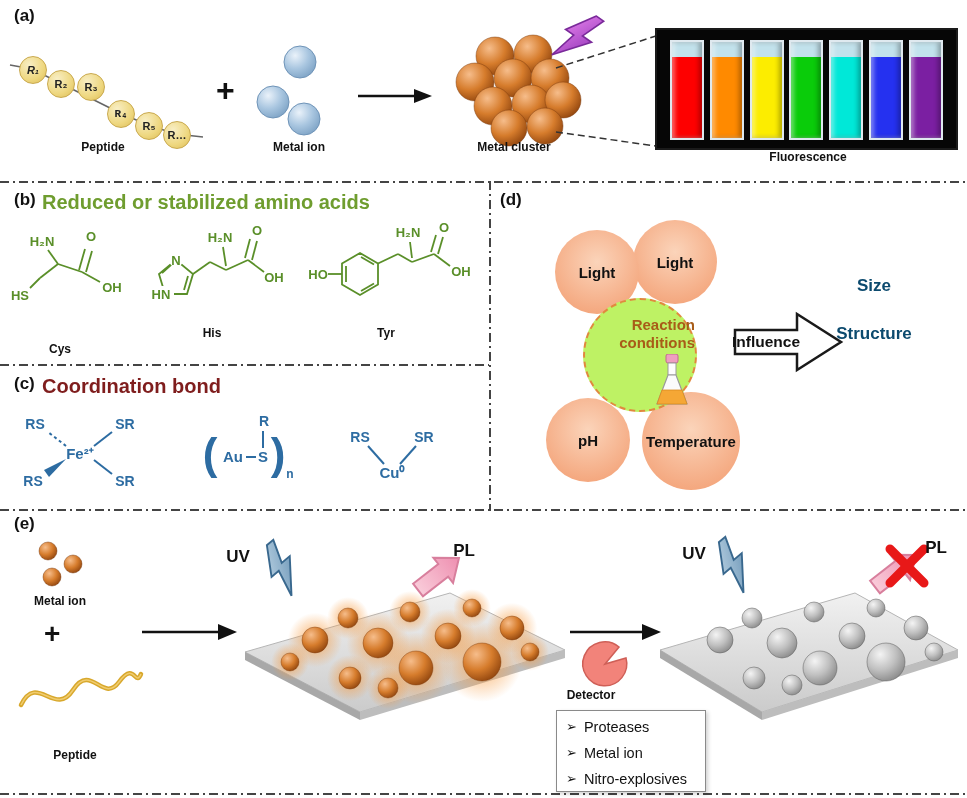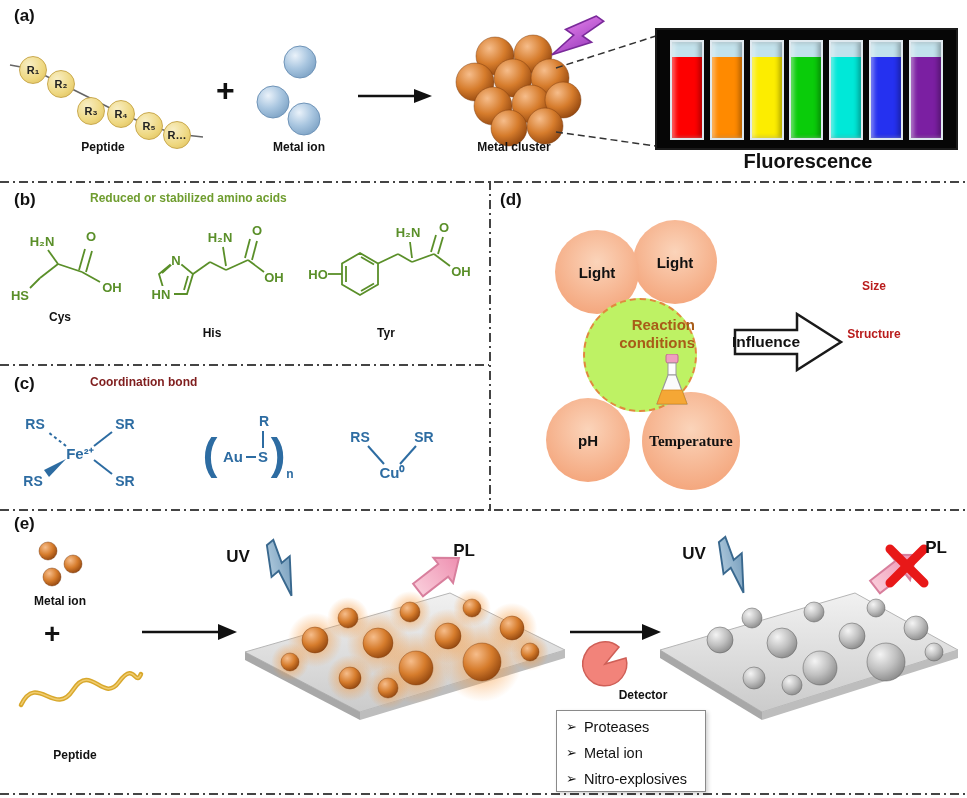--- a/index.html
+++ b/index.html
@@ -111,7 +111,7 @@
     <polyline points="0,10 22,14 50,28 80,43 110,58 138,70 166,79 193,82" stroke="#666" stroke-width="1.6" fill="none"></polyline>
   </svg>
   <div class="abs" style="left:10px;top:55px;width:205px;height:95px">
-      <div class="residue" style="left: 9px; top: 1px;">R₁</div>
+      <div class="residue" style="left: 9px; top: 1px; font-style: italic;">R₁</div>
       <div class="residue" style="left: 37px; top: 15px;">R₂</div>
       <div class="residue" style="left: 67px; top: 42px;">R₃</div>
       <div class="residue" style="left: 97px; top: 45px;">R₄</div>

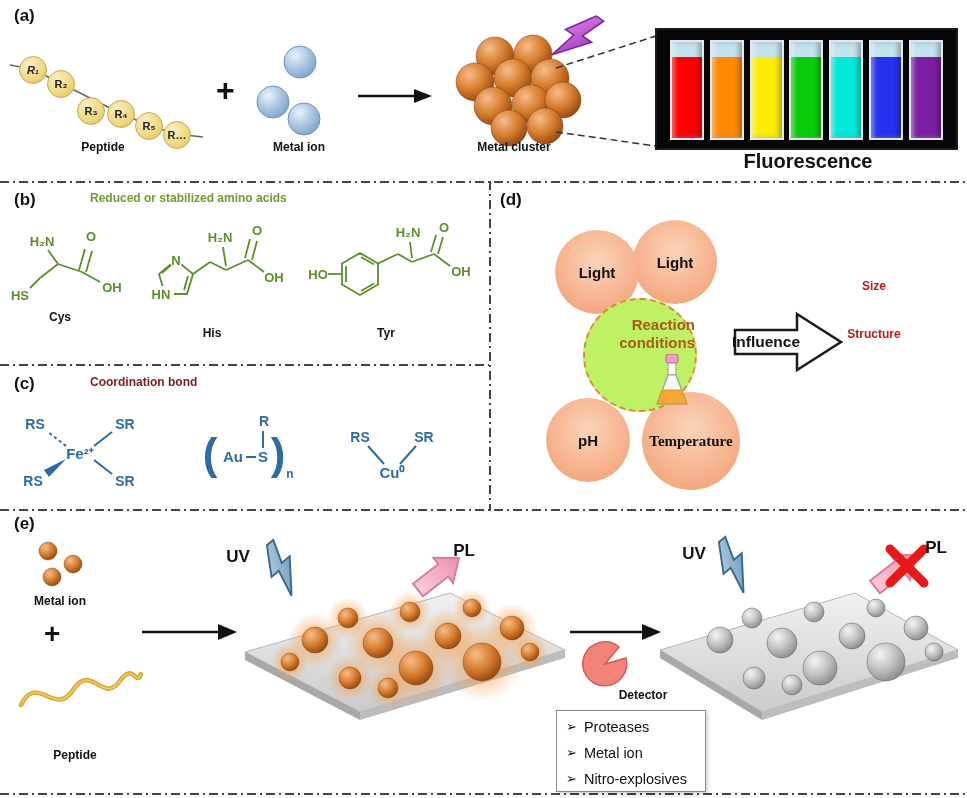--- a/index.html
+++ b/index.html
@@ -113,7 +113,7 @@
   <div class="abs" style="left:10px;top:55px;width:205px;height:95px">
       <div class="residue" style="left: 9px; top: 1px; font-style: italic;">R₁</div>
       <div class="residue" style="left: 37px; top: 15px;">R₂</div>
-      <div class="residue" style="left: 67px; top: 42px;">R₃</div>
+      <div class="residue" style="left: 67px; top: 18px;">R₃</div>
       <div class="residue" style="left: 97px; top: 45px;">R₄</div>
       <div class="residue" style="left: 125px; top: 57px;">R₅</div>
       <div class="residue" style="left: 153px; top: 66px;">R…</div>

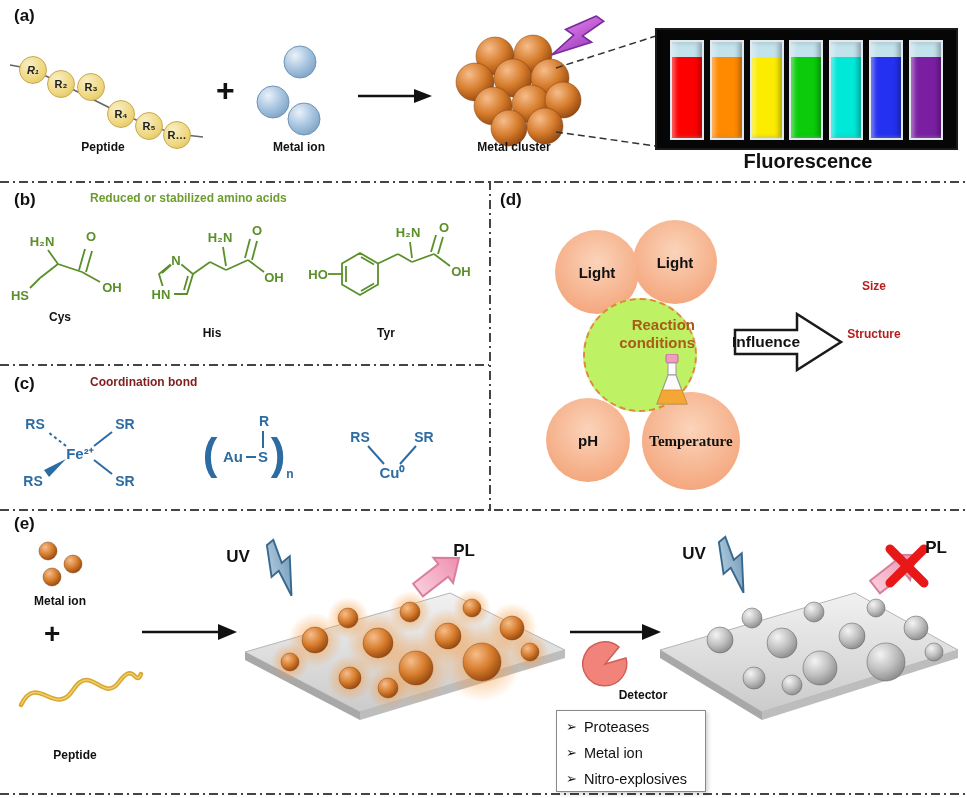--- a/index.html
+++ b/index.html
@@ -114,7 +114,7 @@
       <div class="residue" style="left: 9px; top: 1px; font-style: italic;">R₁</div>
       <div class="residue" style="left: 37px; top: 15px;">R₂</div>
       <div class="residue" style="left: 67px; top: 18px;">R₃</div>
-      <div class="residue" style="left: 97px; top: 45px;">R₄</div>
+      <div class="residue" style="left: 97px; top: 45px; font-family: Liberation Mono, monospace;">R₄</div>
       <div class="residue" style="left: 125px; top: 57px;">R₅</div>
       <div class="residue" style="left: 153px; top: 66px;">R…</div>
     </div>

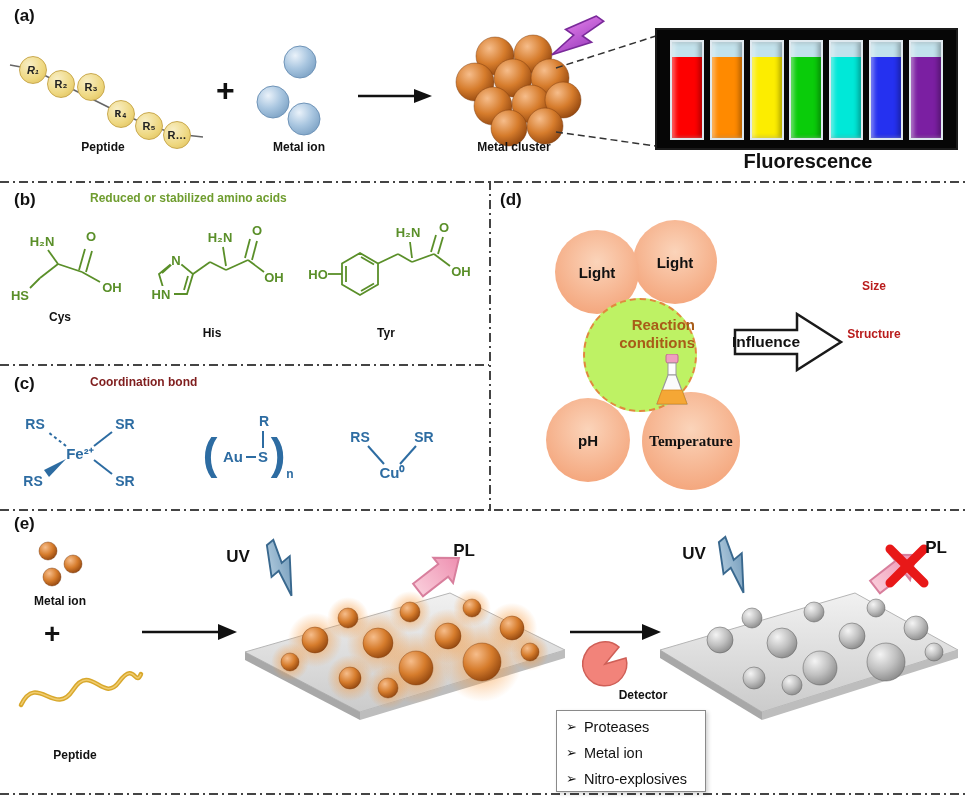--- a/index.html
+++ b/index.html
@@ -170,7 +170,7 @@
       <div class="cuvette" style="--liq: #2531f0;"></div>
       <div class="cuvette" style="--liq: #7b1fa2;"></div>
     </div>
-  <div class="caption" style="left:658px;top:150px;width:300px;font-size:20px">Fluorescence</div>
+  <div class="caption" style="left:658px;top:150px;width:300px;font-size:12px">Fluorescence</div>
 
   <div class="plabel" style="left:14px;top:190px">(b)</div>
   <div class="sec-title" style="left:42px;top:191px;color:#6f9d2f">Reduced or stabilized amino acids</div>

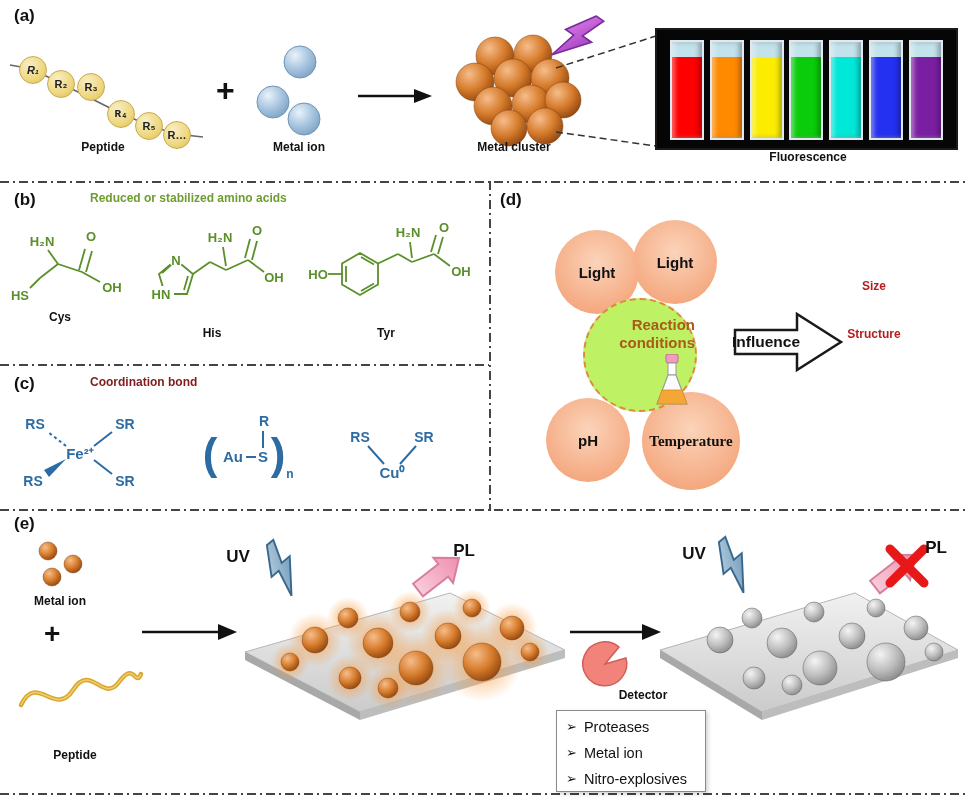--- a/index.html
+++ b/index.html
@@ -10,7 +10,7 @@
   .plabel{position:absolute;font-weight:bold;font-size:17px;color:#111;}
   .caption{position:absolute;font-weight:bold;font-size:12px;text-align:center;color:#111;}
   .bigplus{position:absolute;font-weight:bold;font-size:32px;color:#111;line-height:1;}
-  .sec-title{position:absolute;font-weight:bold;font-size:12px;margin-left:48px;}
+  .sec-title{position:absolute;font-weight:bold;font-size:20px;}
   .hdiv{position:absolute;height:2px;
     background:repeating-linear-gradient(90deg,#444 0 9px,transparent 9px 13px,#444 13px 15px,transparent 15px 19px);}
   .vdiv{position:absolute;width:2px;

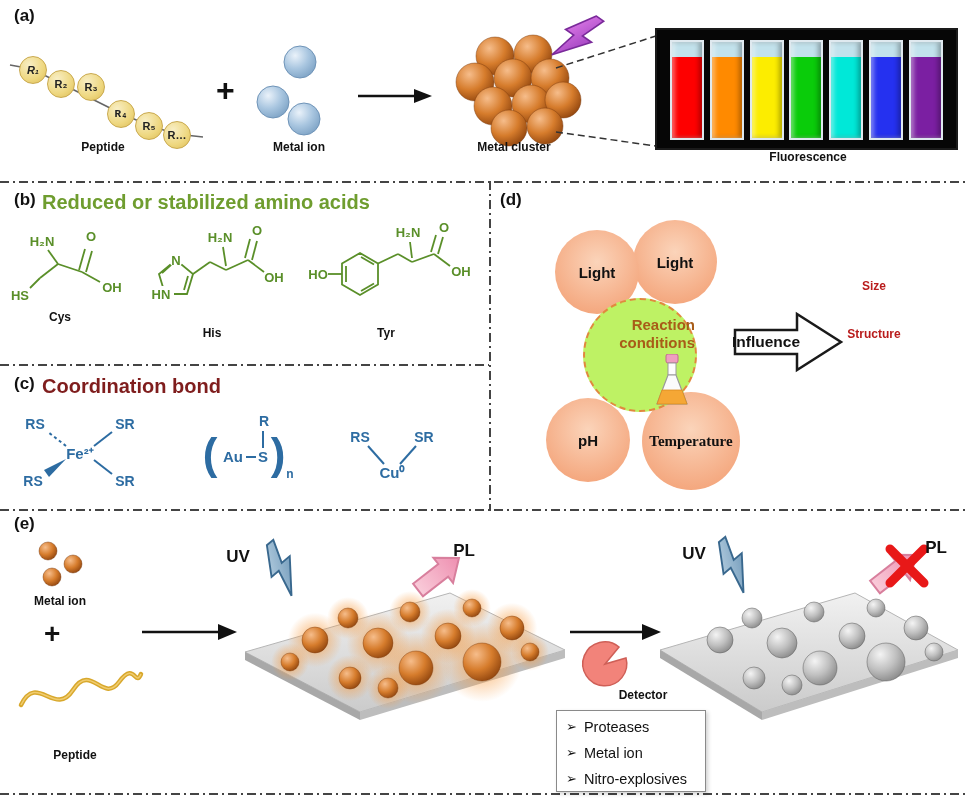--- a/index.html
+++ b/index.html
@@ -44,7 +44,7 @@
     background:#bef264;border:2px dashed #e0893e;box-sizing:border-box;text-align:right;}
   .center-line{font-weight:bold;font-size:15px;color:#a85c18;line-height:18px;}
   .outcome{height:48px;display:flex;align-items:center;justify-content:center;text-align:center;
-    font-weight:bold;font-size:12px;color:#b91c1c;line-height:20px;}
+    font-weight:bold;font-size:17px;color:#0c4a6e;line-height:20px;}
   
   .det-box{position:absolute;left:556px;top:710px;width:150px;height:82px;background:#fff;
     border:1.5px solid #8a8a8a;box-shadow:2px 2px 4px rgba(0,0,0,.18);box-sizing:border-box;

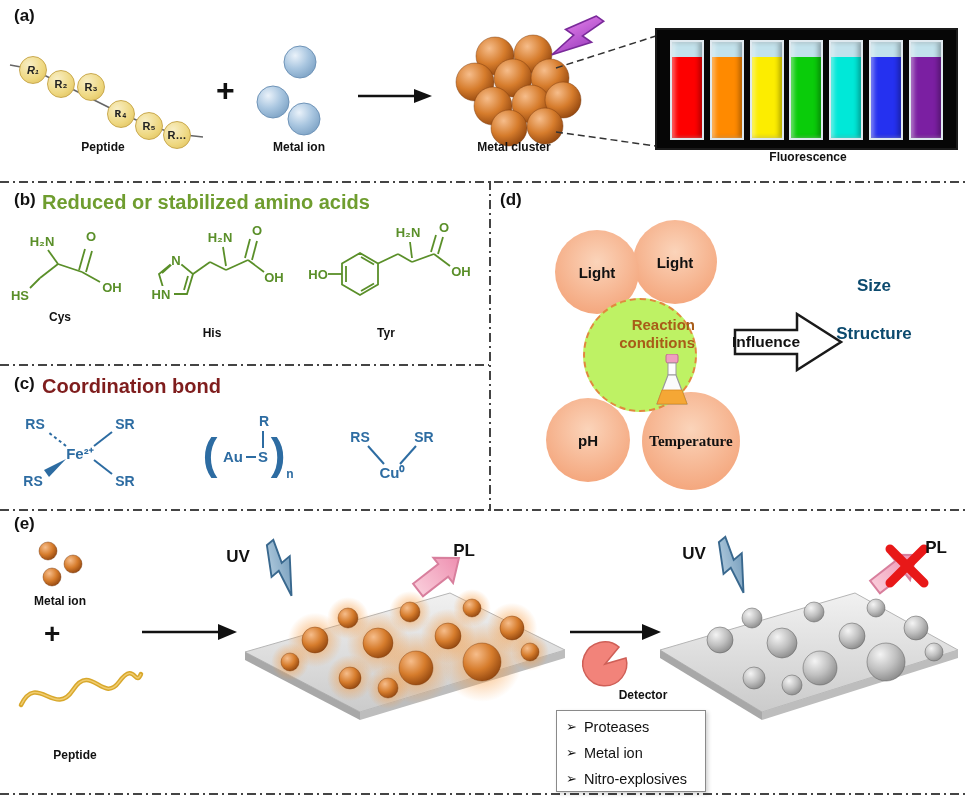--- a/index.html
+++ b/index.html
@@ -230,7 +230,7 @@
       <text x="453" y="54" text-anchor="middle" class="gtxt">OH</text>
     </g>
   </svg>
-  <div class="caption" style="left:20px;top:310px;width:80px">Cys</div>
+  <div class="caption" style="left:20px;top:342px;width:80px">Cys</div>
   <div class="caption" style="left:172px;top:326px;width:80px">His</div>
   <div class="caption" style="left:346px;top:326px;width:80px">Tyr</div>
 

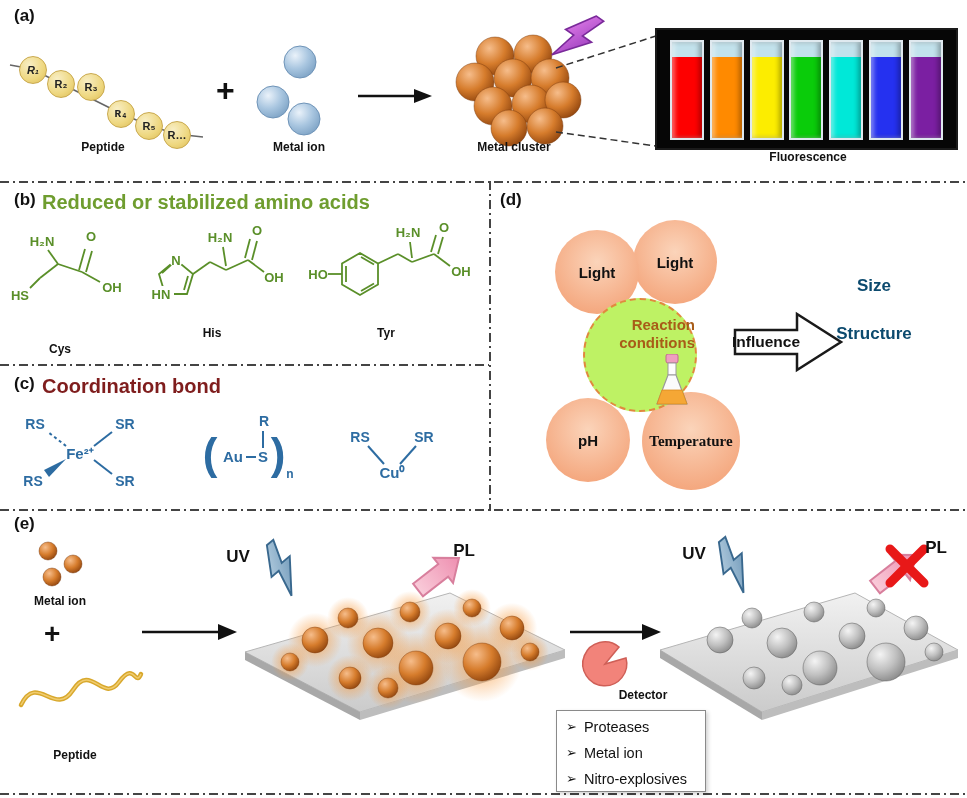--- a/index.html
+++ b/index.html
@@ -274,7 +274,7 @@
   <div class="plabel" style="left:500px;top:190px">(d)</div>
 
   <div class="abs" style="left:500px;top:210px;width:300px;height:295px" id="flower">
-      <div class="petal" style="left: 142px; top: 182px; width: 98px; height: 98px; font-family: Liberation Serif, serif;">Temperature</div>
+      <div class="petal" style="left: 142px; top: 182px; width: 98px; height: 98px;">Temperature</div>
       <div class="petal" style="left: 46px; top: 188px; width: 84px; height: 84px;">pH</div>
       <div class="petal" style="left: 133px; top: 10px; width: 84px; height: 84px;">Light</div>
       <div class="petal" style="left: 55px; top: 20px; width: 84px; height: 84px;">Light</div>

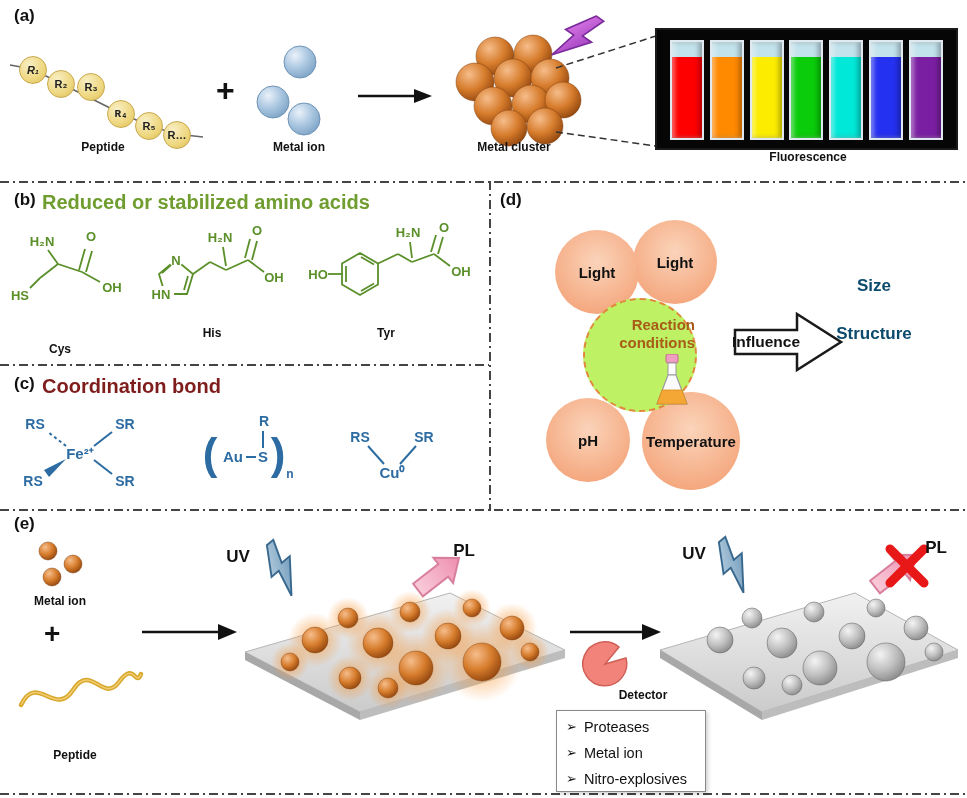--- a/index.html
+++ b/index.html
@@ -371,7 +371,7 @@
   <svg class="abs" style="left:580px;top:640px" width="52" height="48">
     <path d="M25,24 L39,7 A22,22 0 1 0 46,18 Z" fill="#f2837a" stroke="#cf5f57" stroke-width="1.5"></path>
   </svg>
-  <div class="caption" style="left:588px;top:688px;width:110px">Detector</div>
+  <div class="caption" style="left:536px;top:688px;width:110px">Detector</div>
   <div class="det-box" id="detbox">
       <div class="det-row">
         <span class="det-bullet">➢</span>

